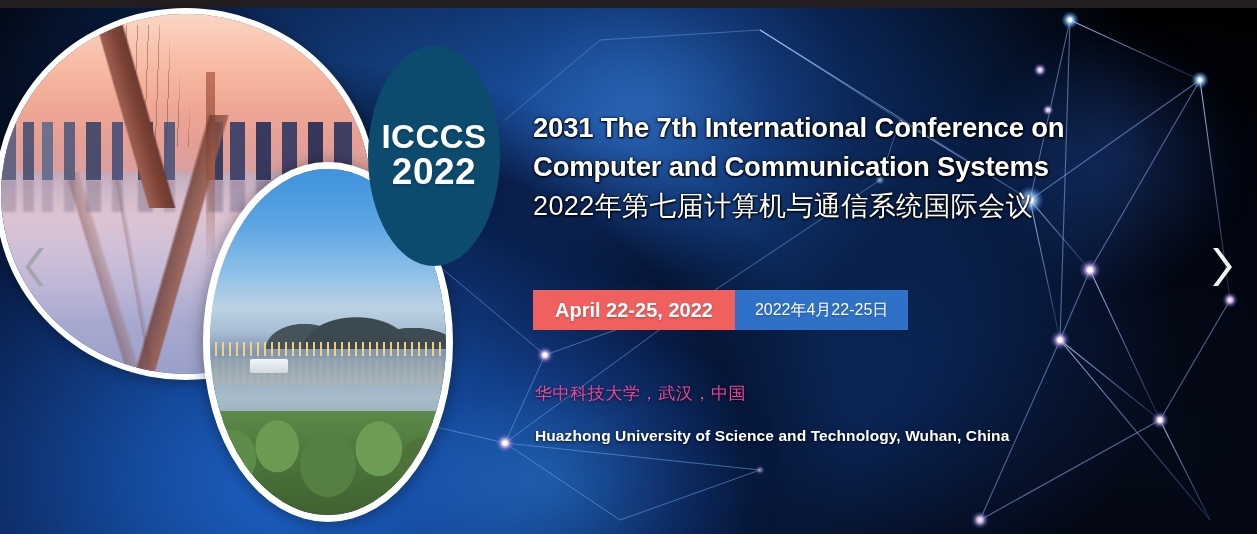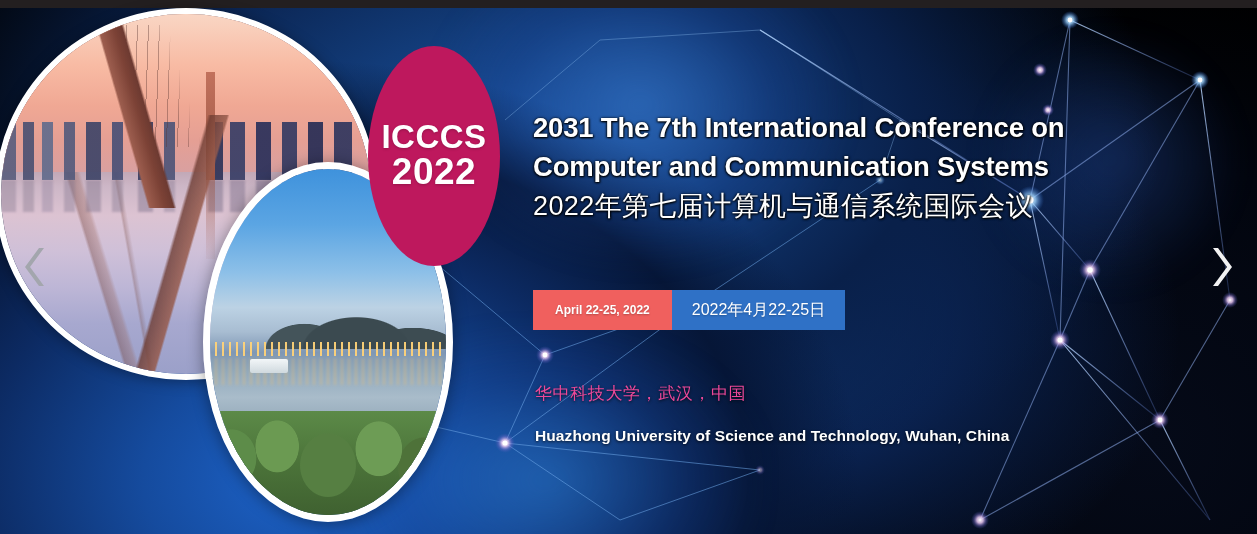--- a/index.html
+++ b/index.html
@@ -186,7 +186,7 @@
     position:absolute; left:368px; top:46px;
     width:132px; height:220px;
     border-radius:50%;
-    background:#be185d;
+    background:#0c4a6e;
     display:flex; flex-direction:column;
     align-items:center; justify-content:center;
     color:#fff;

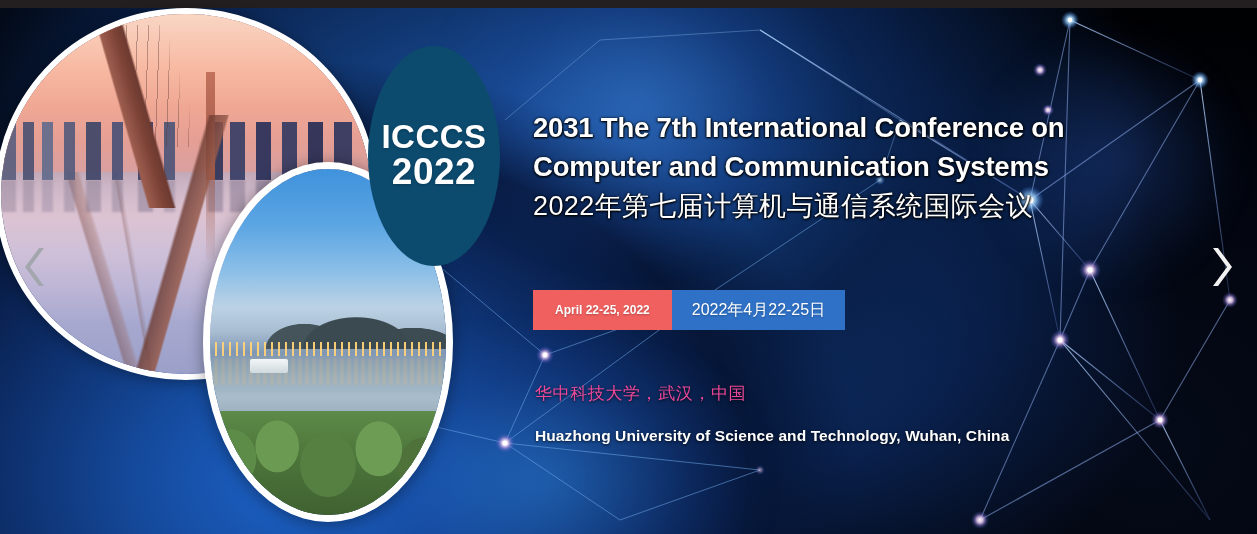--- a/index.html
+++ b/index.html
@@ -230,7 +230,7 @@
   .date-en{
     background:#f0605e;
     color:#fff;
-    font-size:12px; font-weight:700;
+    font-size:20px; font-weight:700;
     display:flex; align-items:center; justify-content:center;
     padding:0 22px;
     text-shadow:0 1px 2px rgba(0,0,0,.25);

